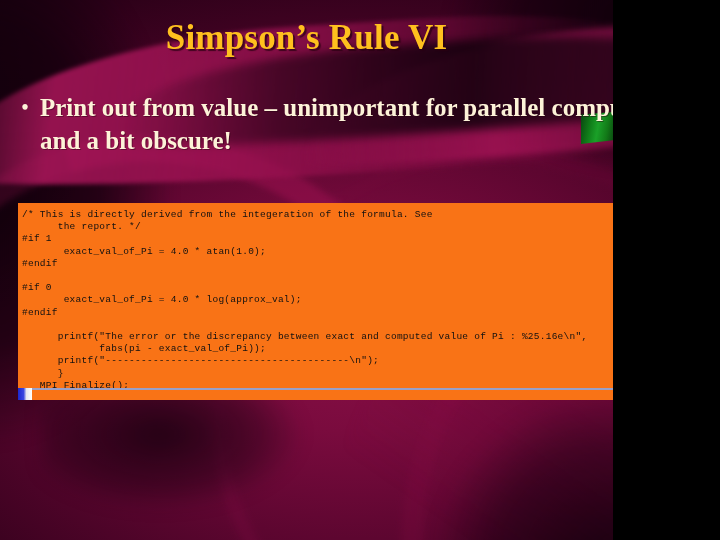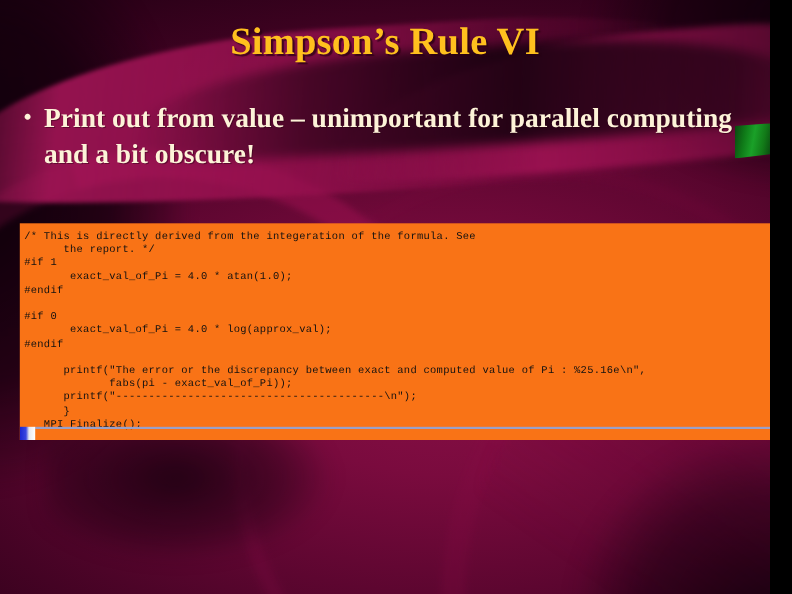--- a/index.html
+++ b/index.html
@@ -9,7 +9,7 @@
   }
   #slide {
     position: relative;
-    width: 700px;
+    width: 613px;
     height: 540px;
     overflow: hidden;
     background: #2b0020;

